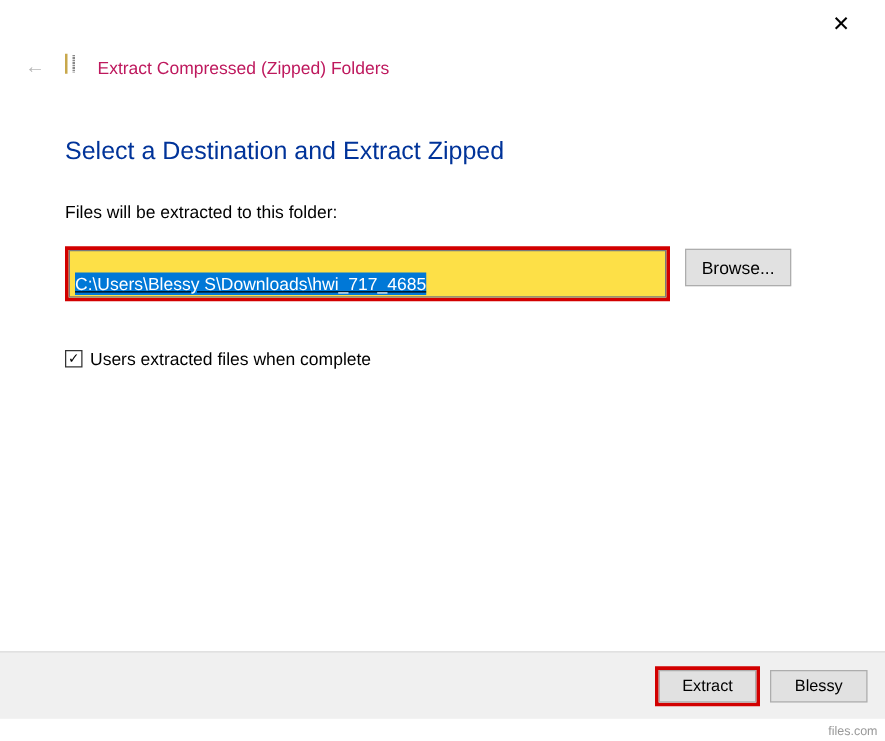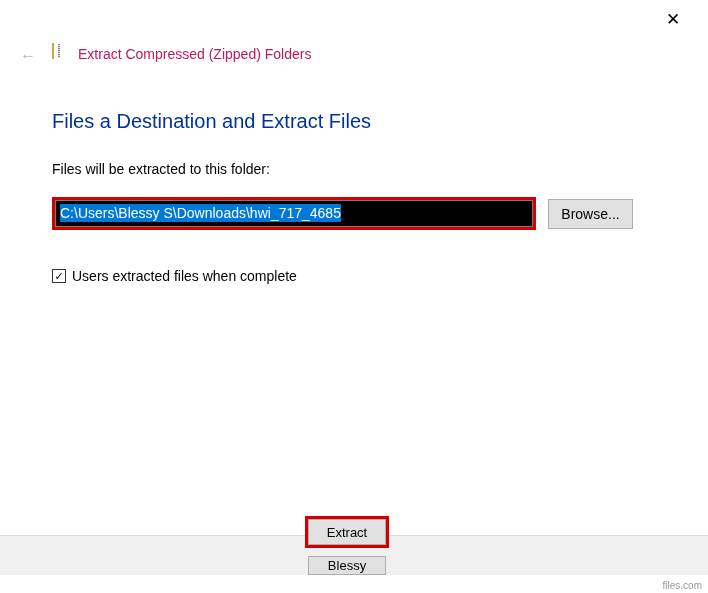--- a/index.html
+++ b/index.html
@@ -184,7 +184,7 @@
 </div>
 
 <div class="content">
-  <div class="main-heading">Files a Destination and Extract Files</div>
+  <div class="main-heading">Select a Destination and Extract Zipped</div>
   <div class="field-label">Files will be extracted to this folder:</div>
   <div class="path-row">
     <div class="path-box-wrap">

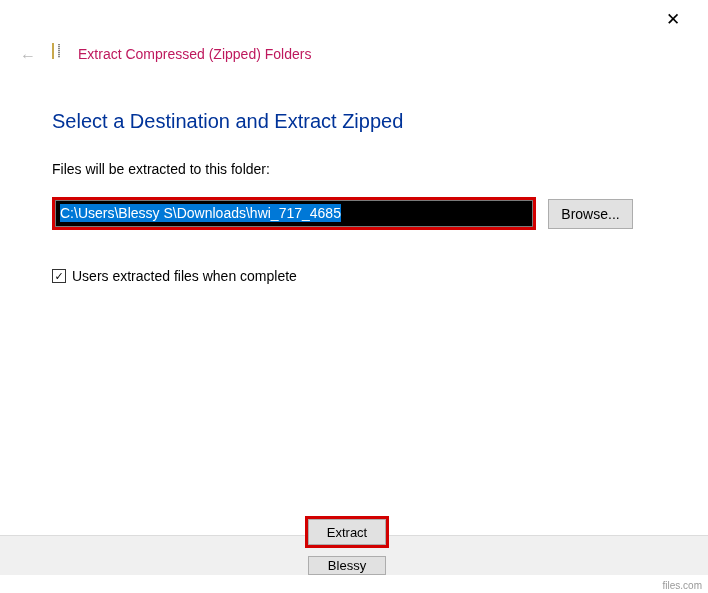--- a/index.html
+++ b/index.html
@@ -92,11 +92,12 @@
       width: 478px;
       height: 27px;
       border: 1px solid #7a7a7a;
-      padding: 4px 4px;
+      padding: 18px 4px;
       font-family: "Segoe UI", sans-serif;
       font-size: 14px;
-      background: #000000;
+      background: #fde047;
       outline: none;
+      text-decoration: underline;
     }
     .path-input .sel {
       background: #0078d7;

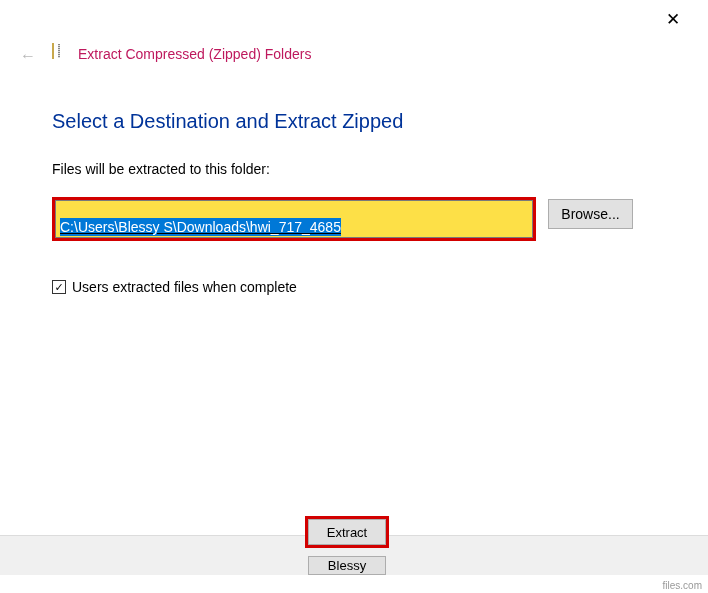--- a/index.html
+++ b/index.html
@@ -138,7 +138,7 @@
       bottom: 18px;
       left: 0;
       right: 0;
-      height: 40px;
+      height: 54px;
       background: #f0f0f0;
       border-top: 1px solid #dcdcdc;
       display: flex;
@@ -146,7 +146,6 @@
       align-items: center;
       padding-right: 14px;
       gap: 8px;
-      flex-direction: column;
     }
     .extract-wrap {
       border: 3px solid #d20000;

